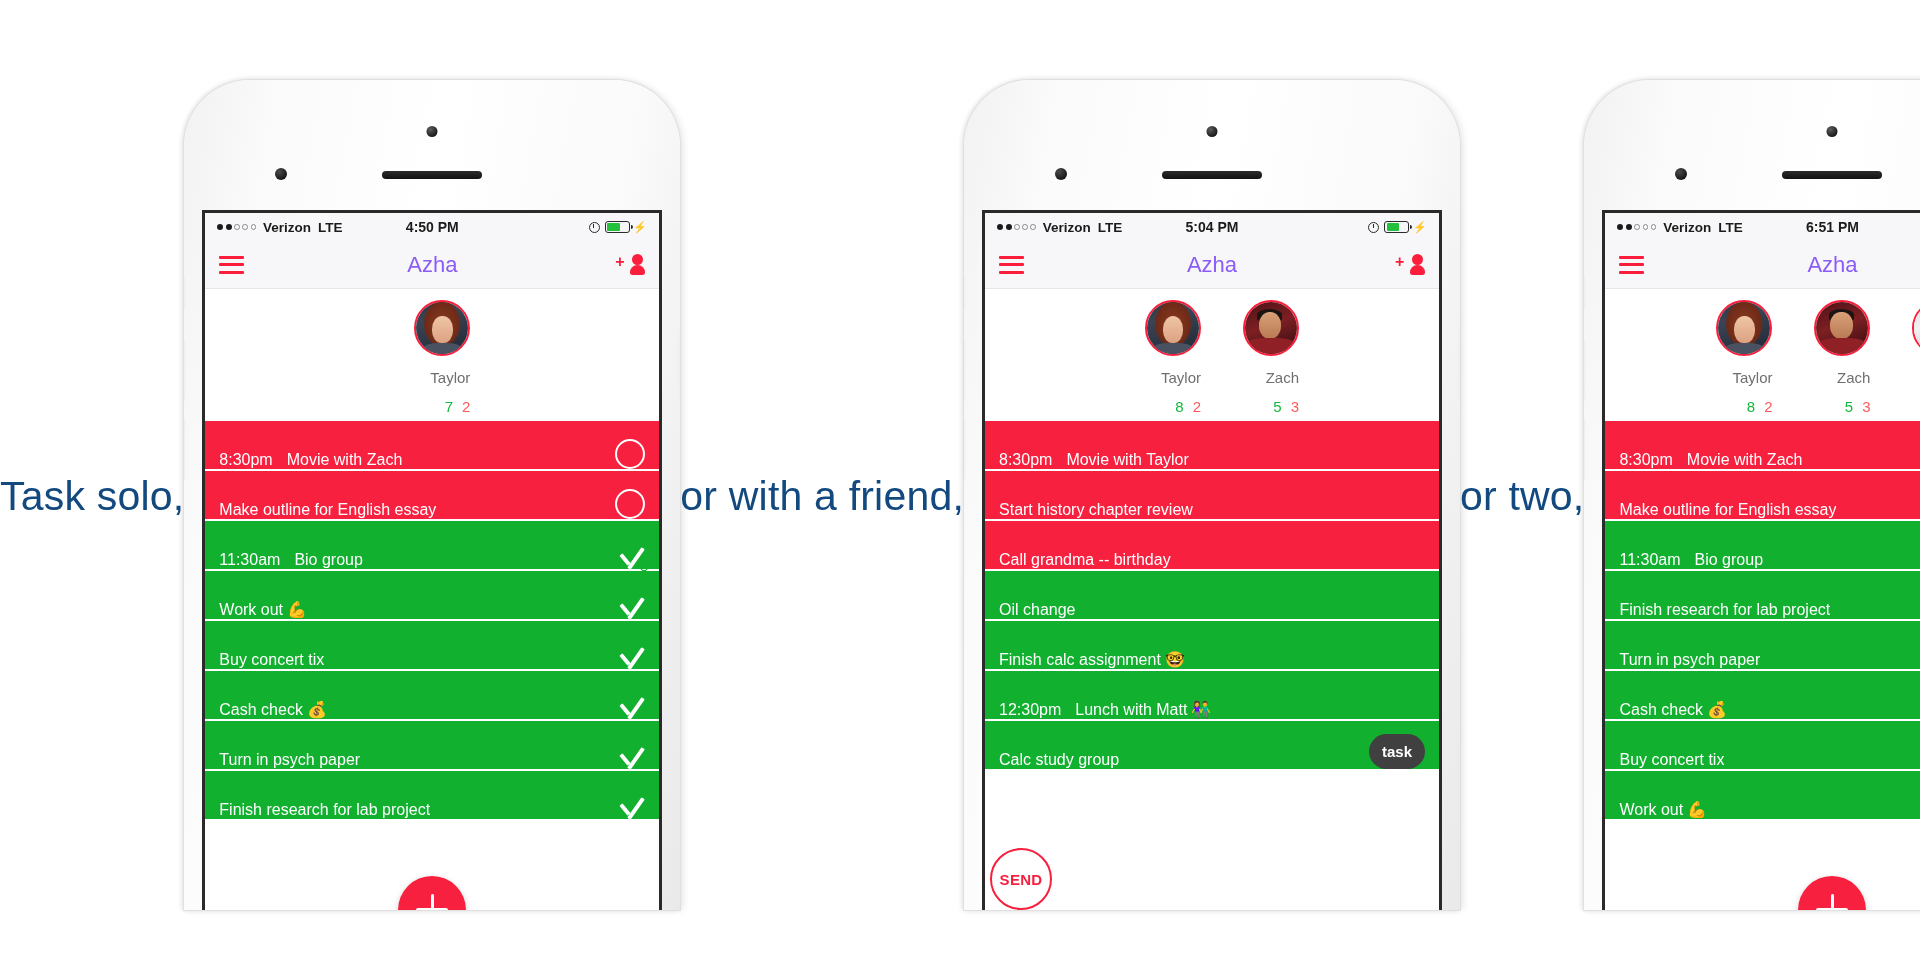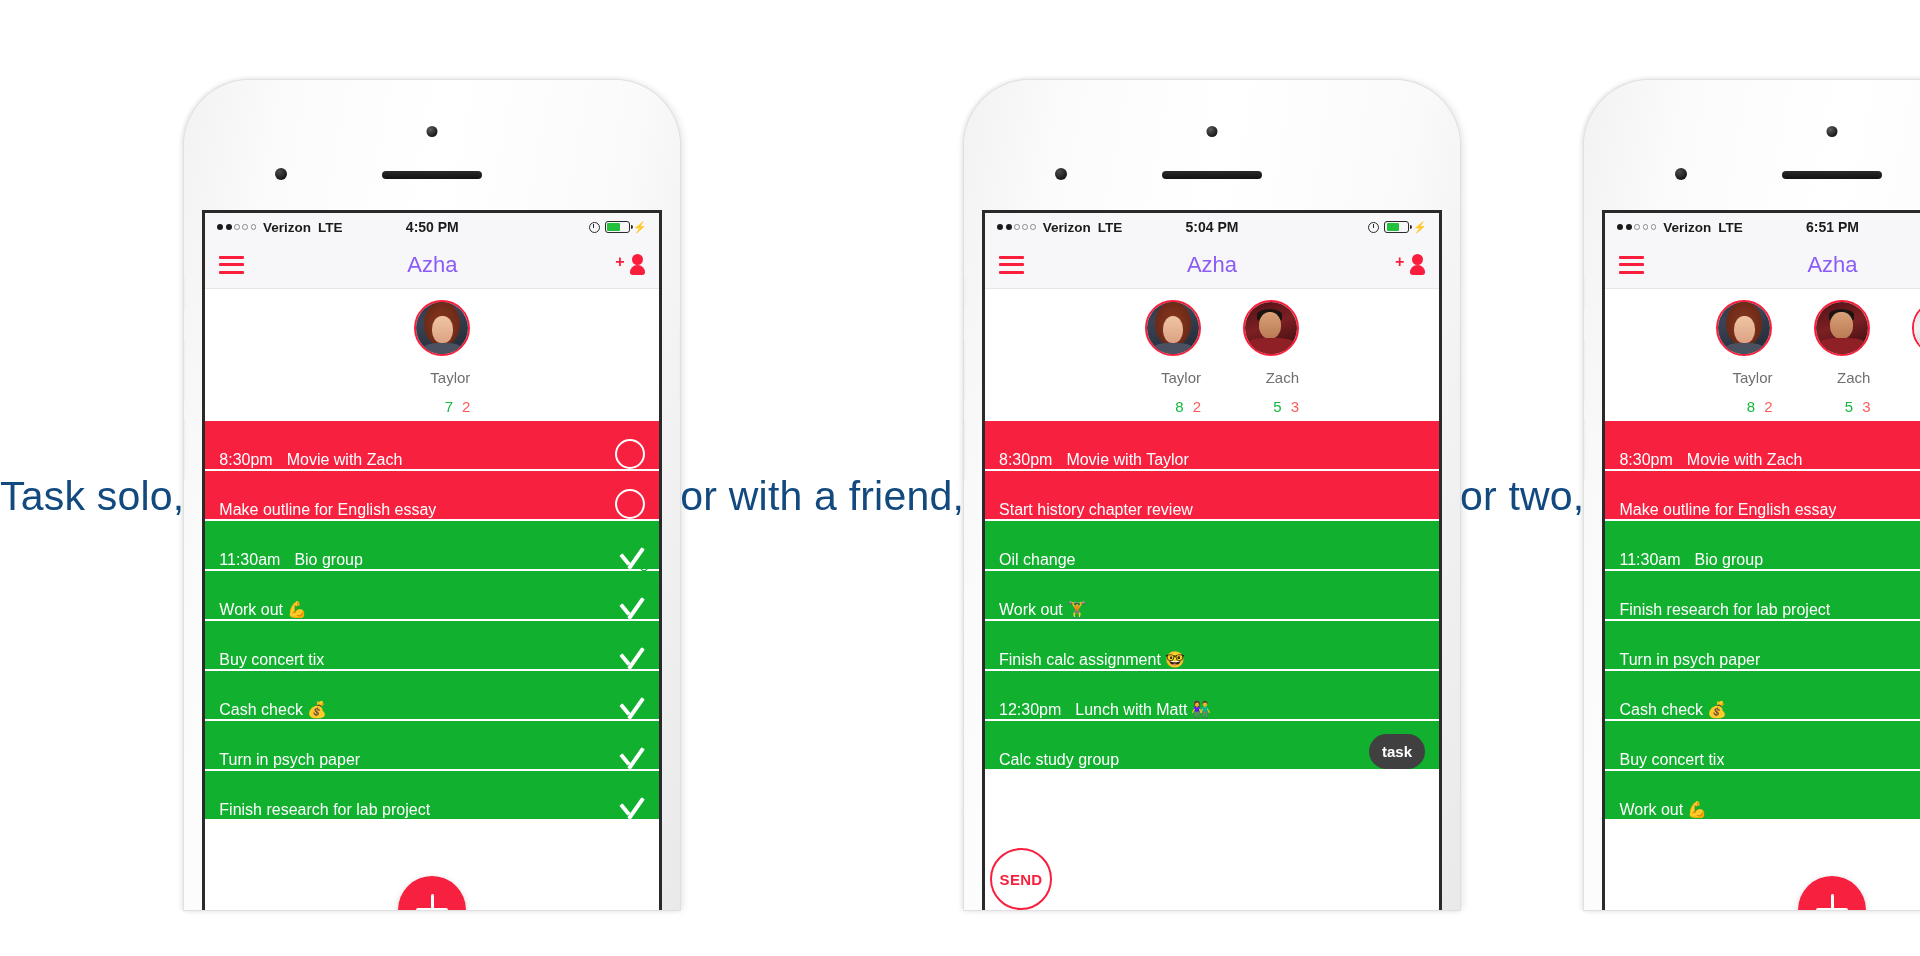--- a/index.html
+++ b/index.html
@@ -451,6 +451,9 @@
                 </div>
                 <div class="task-row red">
                   <span class="task-text">Start history chapter review</span>
+                </div>
+                <div class="task-row red">
+                  <span class="task-text">Call grandma -- birthday</span>
                 </div>
                 <div class="task-row green">
                   <span class="task-text">Oil change</span>

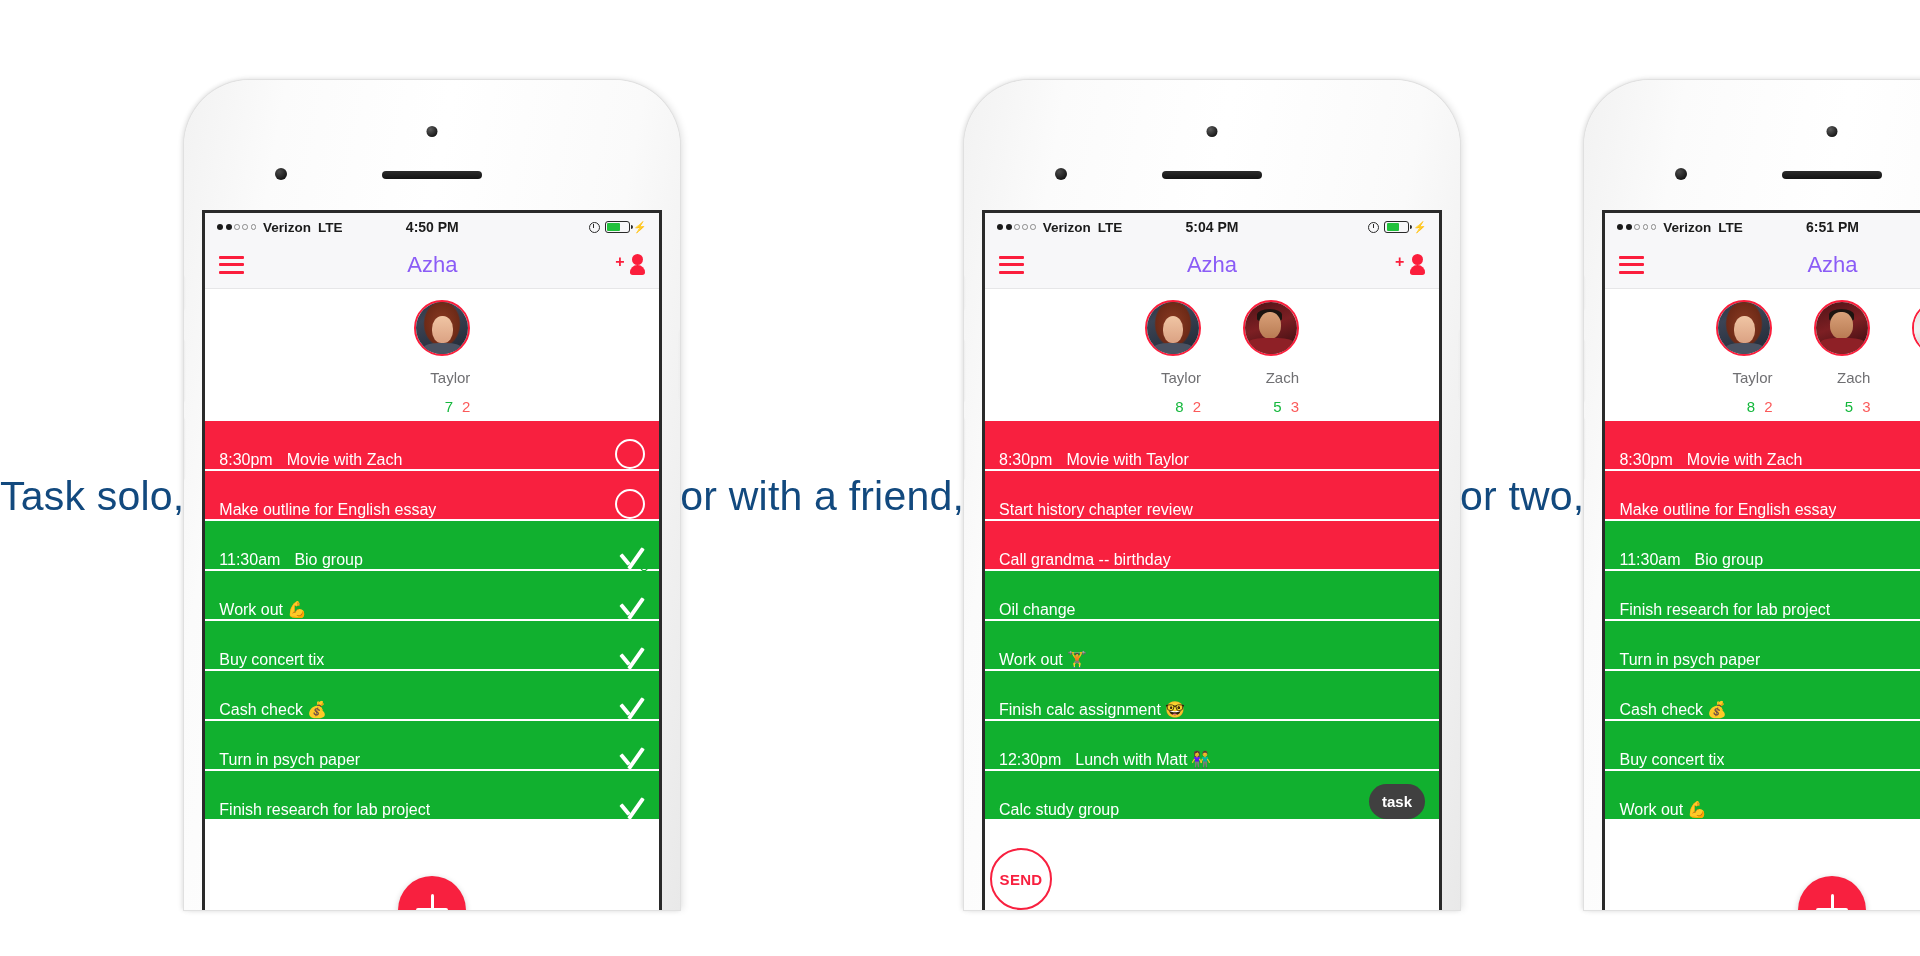--- a/index.html
+++ b/index.html
@@ -457,9 +457,6 @@
                 </div>
                 <div class="task-row green">
                   <span class="task-text">Oil change</span>
-                </div>
-                <div class="task-row green">
-                  <span class="task-text">Work out 🏋️</span>
                 </div>
                 <div class="task-row green">
                   <span class="task-text">Finish calc assignment 🤓</span>

